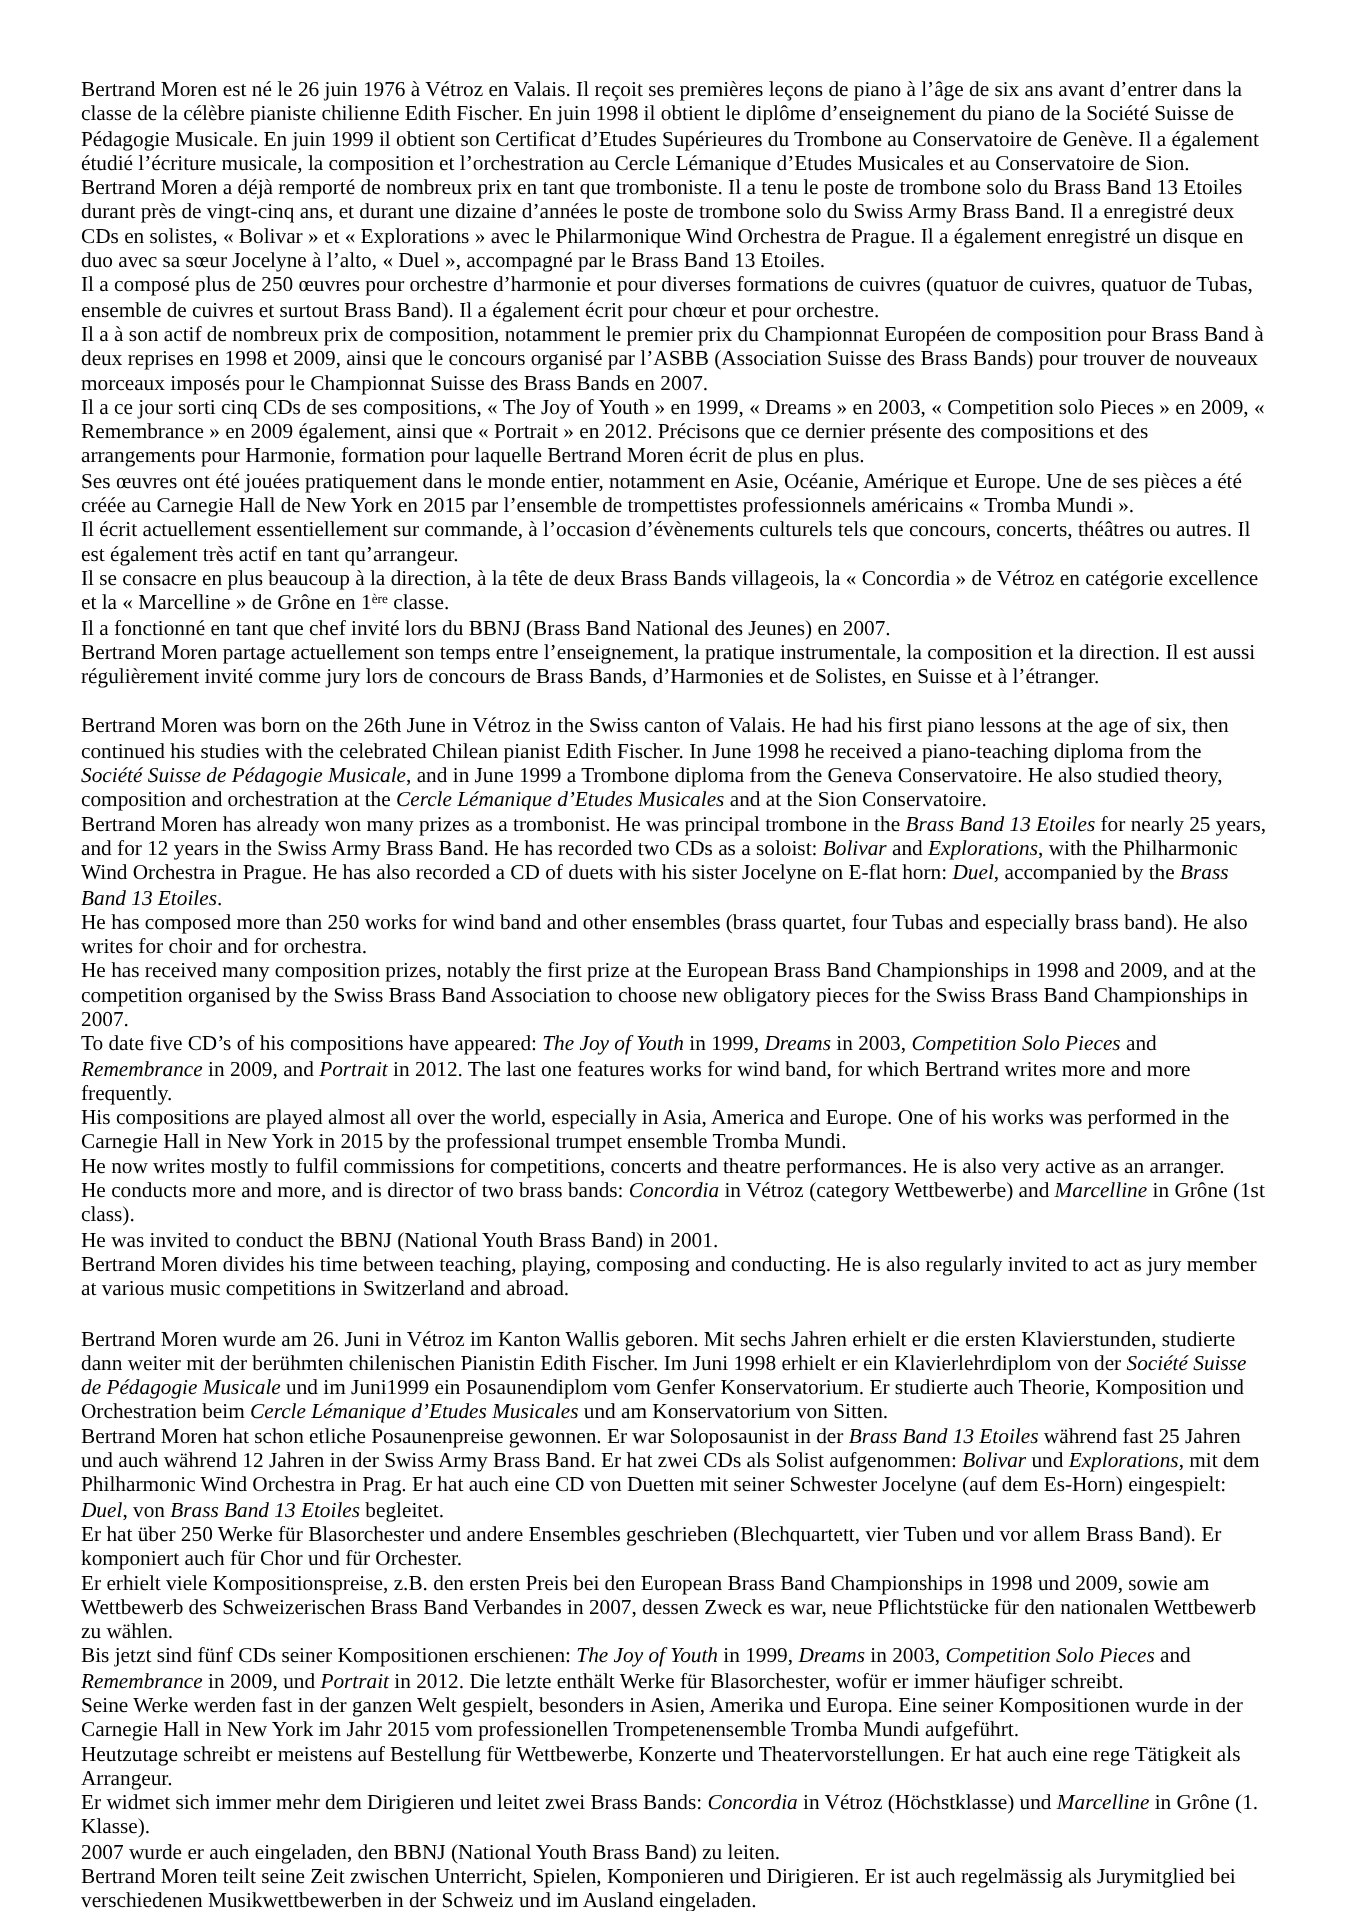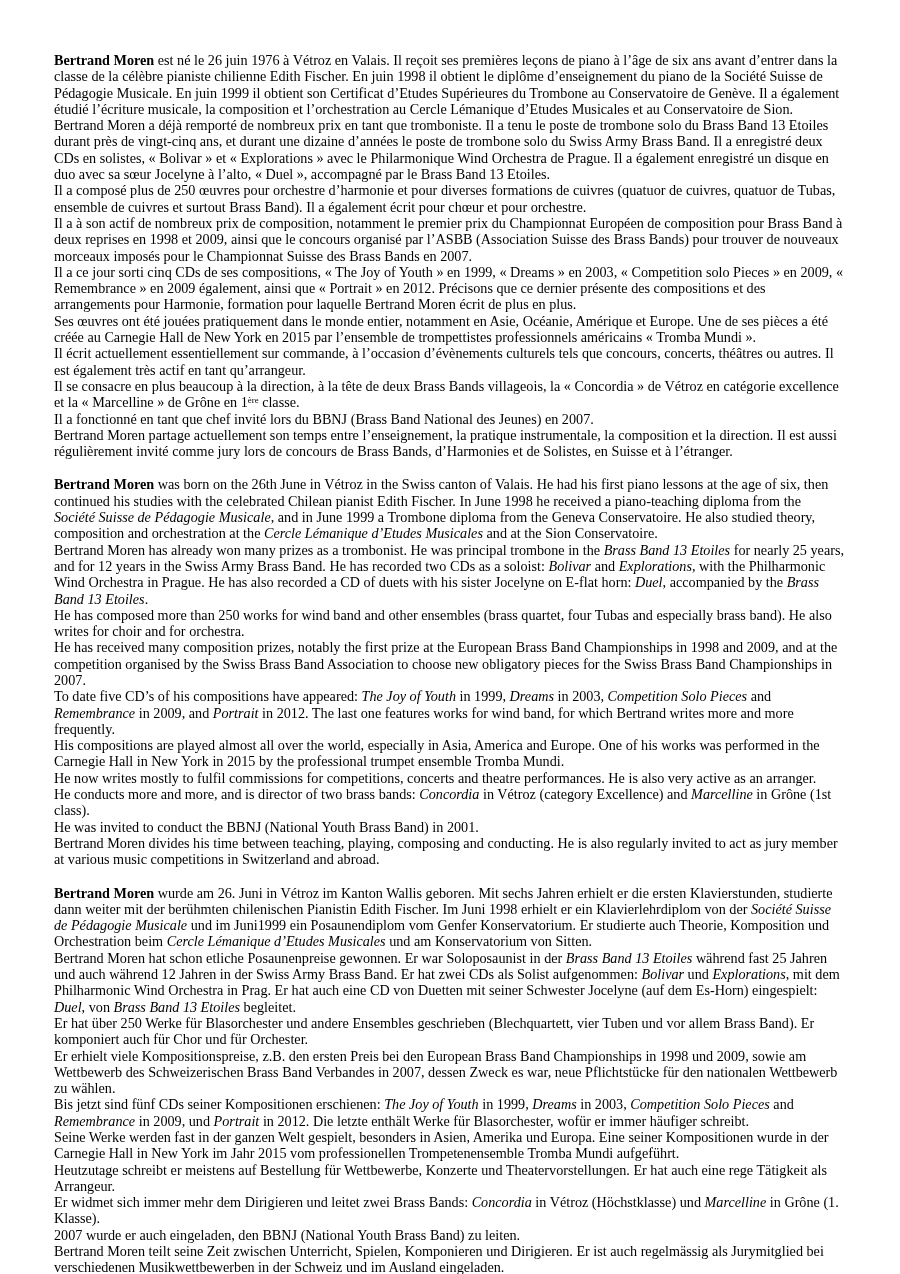--- a/index.html
+++ b/index.html
@@ -20,7 +20,7 @@
     white-space: pre-wrap;
     text-align: left;
   }
-  .bold { font-weight: bold; margin-top: 48px; }
+  .bold { font-weight: normal; margin-top: 48px; }
   .italic { font-style: italic; text-align: right; }
   sup.sup {
     font-size: 0.62em;

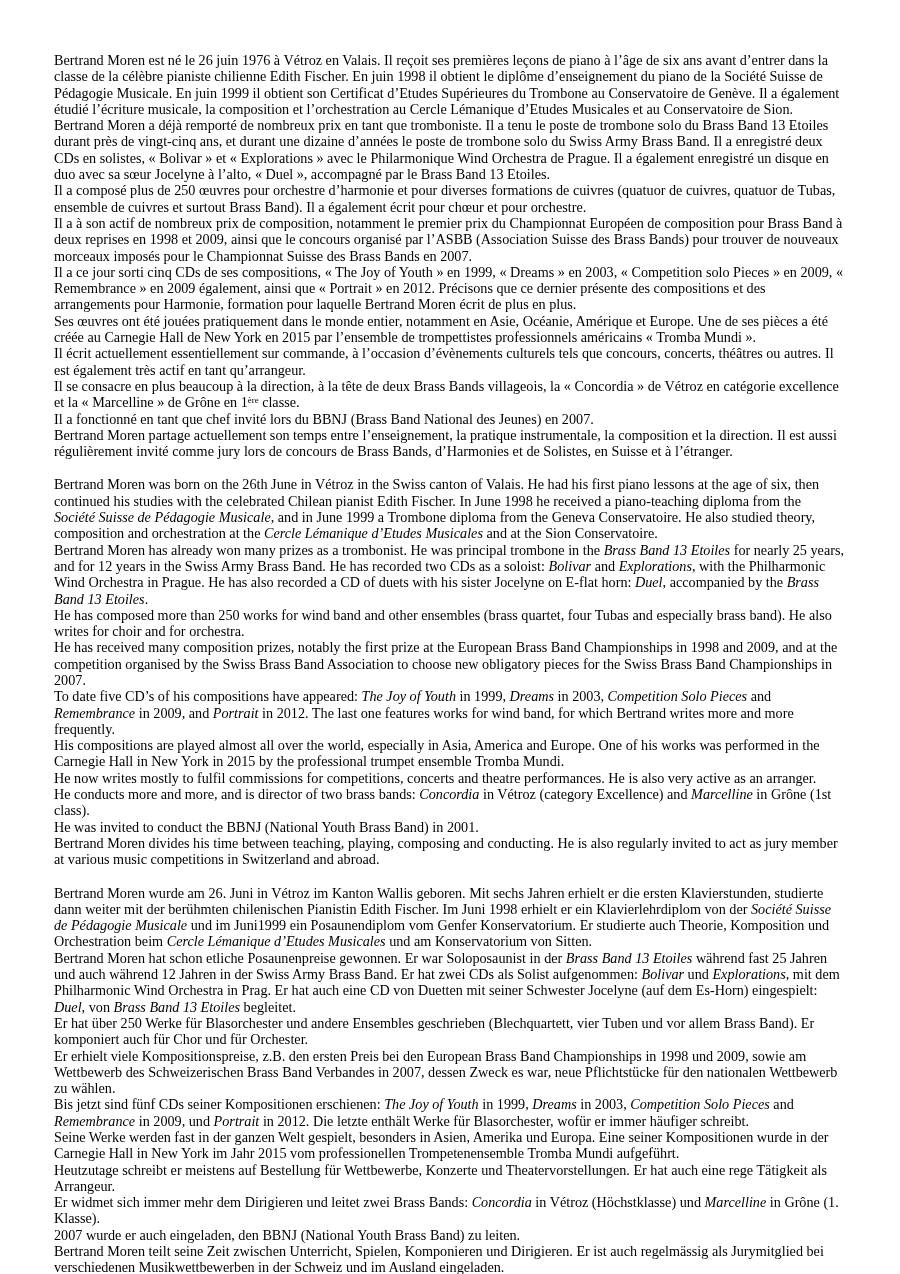--- a/index.html
+++ b/index.html
@@ -52,7 +52,7 @@
 To date five CD’s of his compositions have appeared: </span><span class="italic">The Joy of Youth</span><span> in 1999, </span><span class="italic">Dreams</span><span> in 2003, </span><span class="italic">Competition Solo Pieces</span><span> and </span><span class="italic">Remembrance</span><span> in 2009, and </span><span class="italic">Portrait</span><span> in 2012. The last one features works for wind band, for which Bertrand writes more and more frequently.
 His compositions are played almost all over the world, especially in Asia, America and Europe. One of his works was performed in the Carnegie Hall in New York in 2015 by the professional trumpet ensemble Tromba Mundi.
 He now writes mostly to fulfil commissions for competitions, concerts and theatre performances. He is also very active as an arranger.
-He conducts more and more, and is director of two brass bands: </span><span class="italic">Concordia</span><span> in Vétroz (category Excellence) and </span><span class="italic">Marcelline</span><span> in Grône (1st class).
+He conducts more and more, and is director of two brass bands: </span><span class="italic">Concordia</span><span> in Vétroz (category Wettbewerbe) and </span><span class="italic">Marcelline</span><span> in Grône (1st class).
 He was invited to conduct the BBNJ (National Youth Brass Band) in 2001.
 Bertrand Moren divides his time between teaching, playing, composing and conducting. He is also regularly invited to act as jury member at various music competitions in Switzerland and abroad.</span></p>
   <p class="bio" lang="de"><span class="bold">Bertrand Moren</span><span> wurde am 26. Juni in Vétroz im Kanton Wallis geboren. Mit sechs Jahren erhielt er die ersten Klavierstunden, studierte dann weiter mit der berühmten chilenischen Pianistin Edith Fischer. Im Juni 1998 erhielt er ein Klavierlehrdiplom von der </span><span class="italic">Société Suisse de Pédagogie Musicale</span><span> und im Juni1999 ein Posaunendiplom vom Genfer Konservatorium. Er studierte auch Theorie, Komposition und Orchestration beim </span><span class="italic">Cercle Lémanique d’Etudes Musicales</span><span> und am Konservatorium von Sitten.

